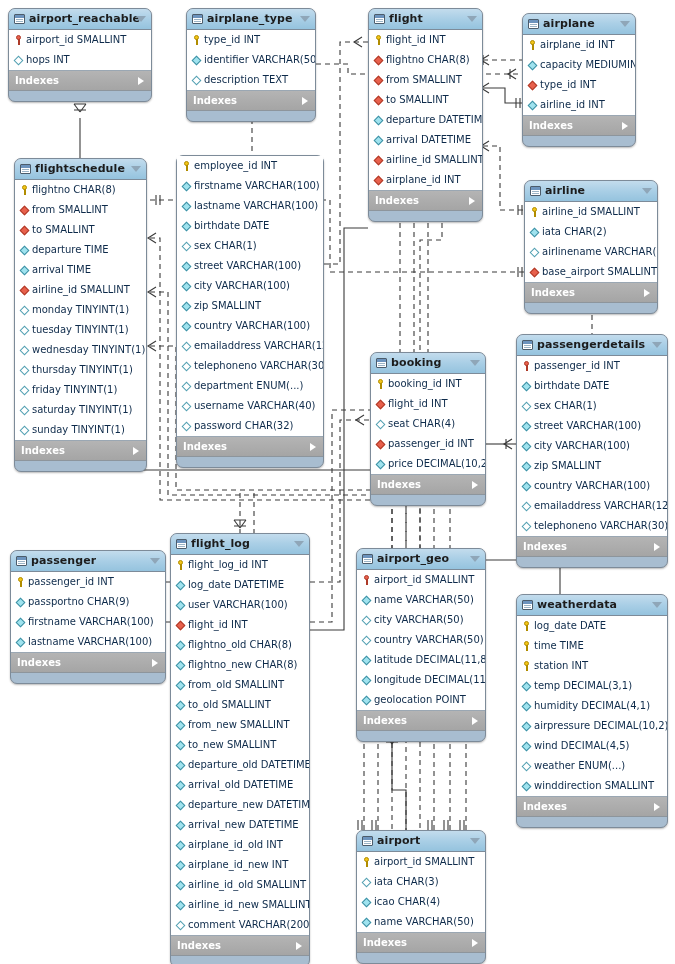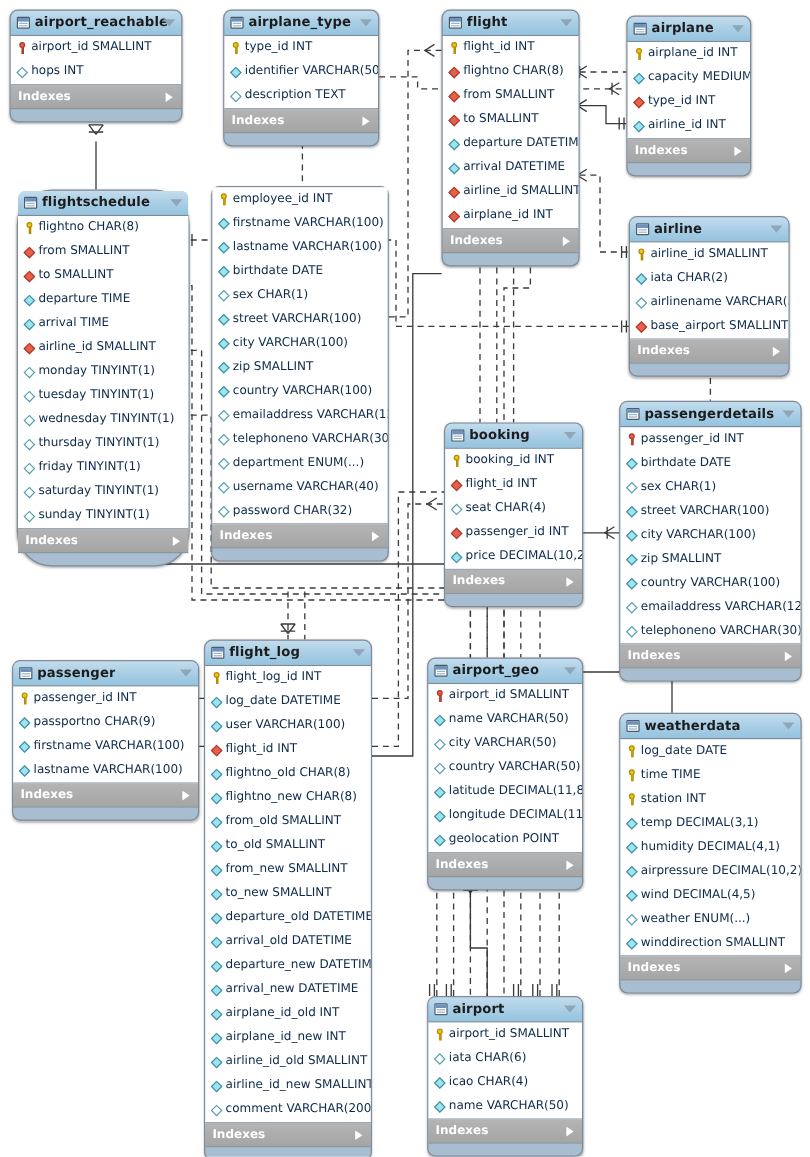--- a/index.html
+++ b/index.html
@@ -333,7 +333,7 @@
         <div class="idx"><span>Indexes</span><span class="tri"></span></div>
         <div class="tbl-foot"></div>
       </div>
-      <div class="tbl" style="left: 522px; top: 13px; width: 104px;">
+      <div class="tbl" style="left: 522px; top: 13px; width: 114px;">
         <div class="tbl-head">
           <span class="tbl-icon"></span>
           <span class="tname">airplane</span>

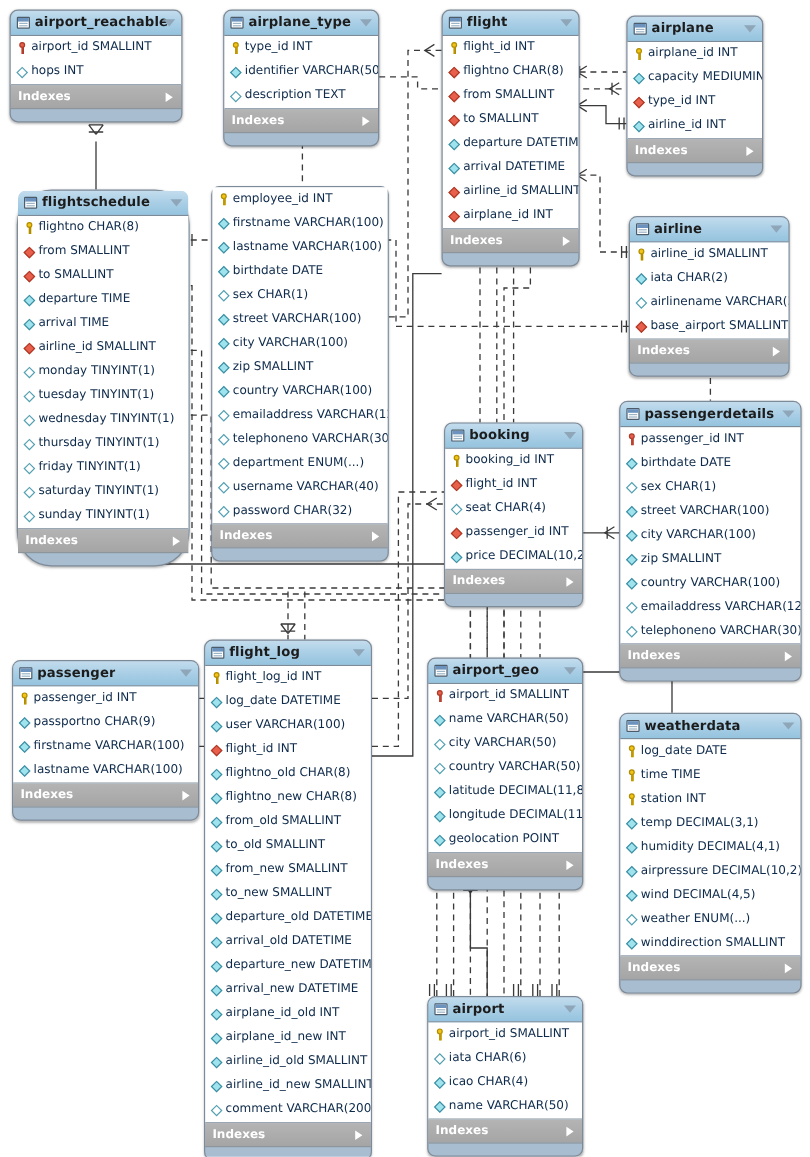--- a/index.html
+++ b/index.html
@@ -360,7 +360,7 @@
         <div class="idx"><span>Indexes</span><span class="tri"></span></div>
         <div class="tbl-foot"></div>
       </div>
-      <div class="tbl" style="left: 14px; top: 158px; width: 144px; border-radius: 29px;">
+      <div class="tbl" style="left: 14px; top: 158px; width: 133px;">
         <div class="tbl-head">
           <span class="tbl-icon"></span>
           <span class="tname">flightschedule</span>

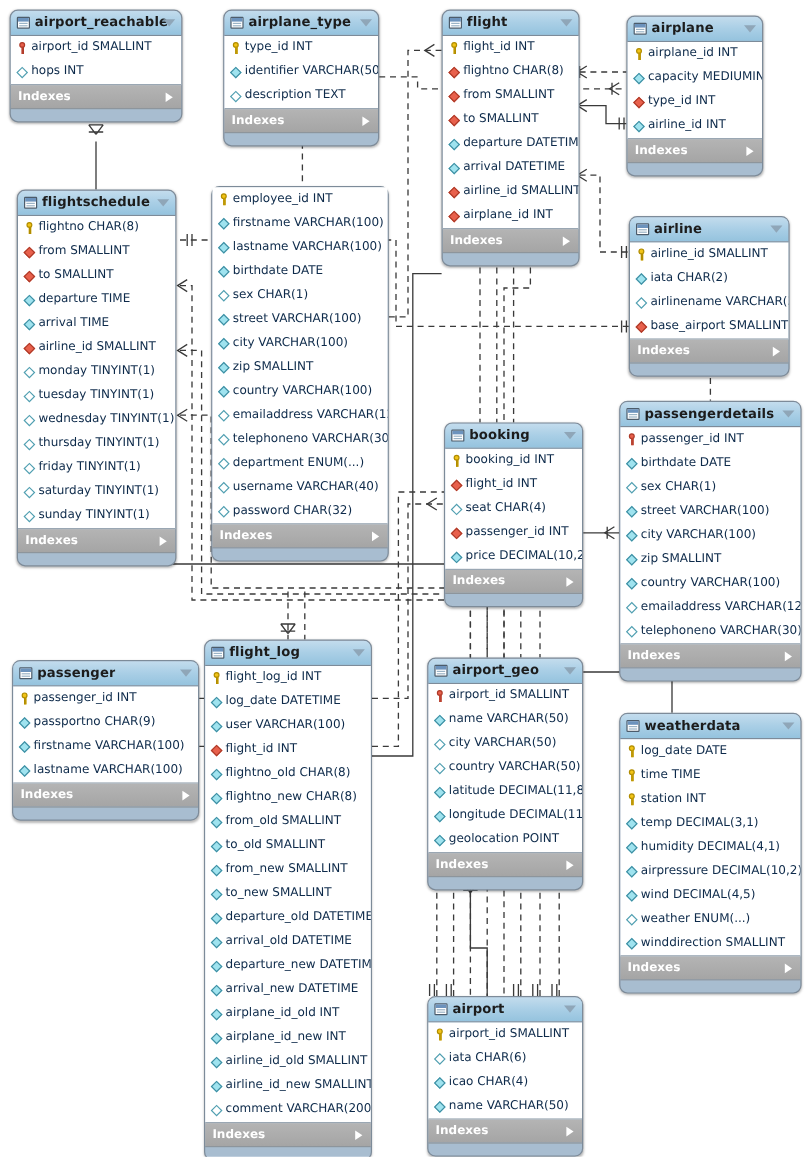--- a/index.html
+++ b/index.html
@@ -803,7 +803,7 @@
           </div>
           <div class="col">
             <span class="g g-dia g-null"></span>
-            <span class="cn">iata CHAR(6)</span>
+            <span class="cn">iata CHAR(3)</span>
           </div>
           <div class="col">
             <span class="g g-dia"></span>

